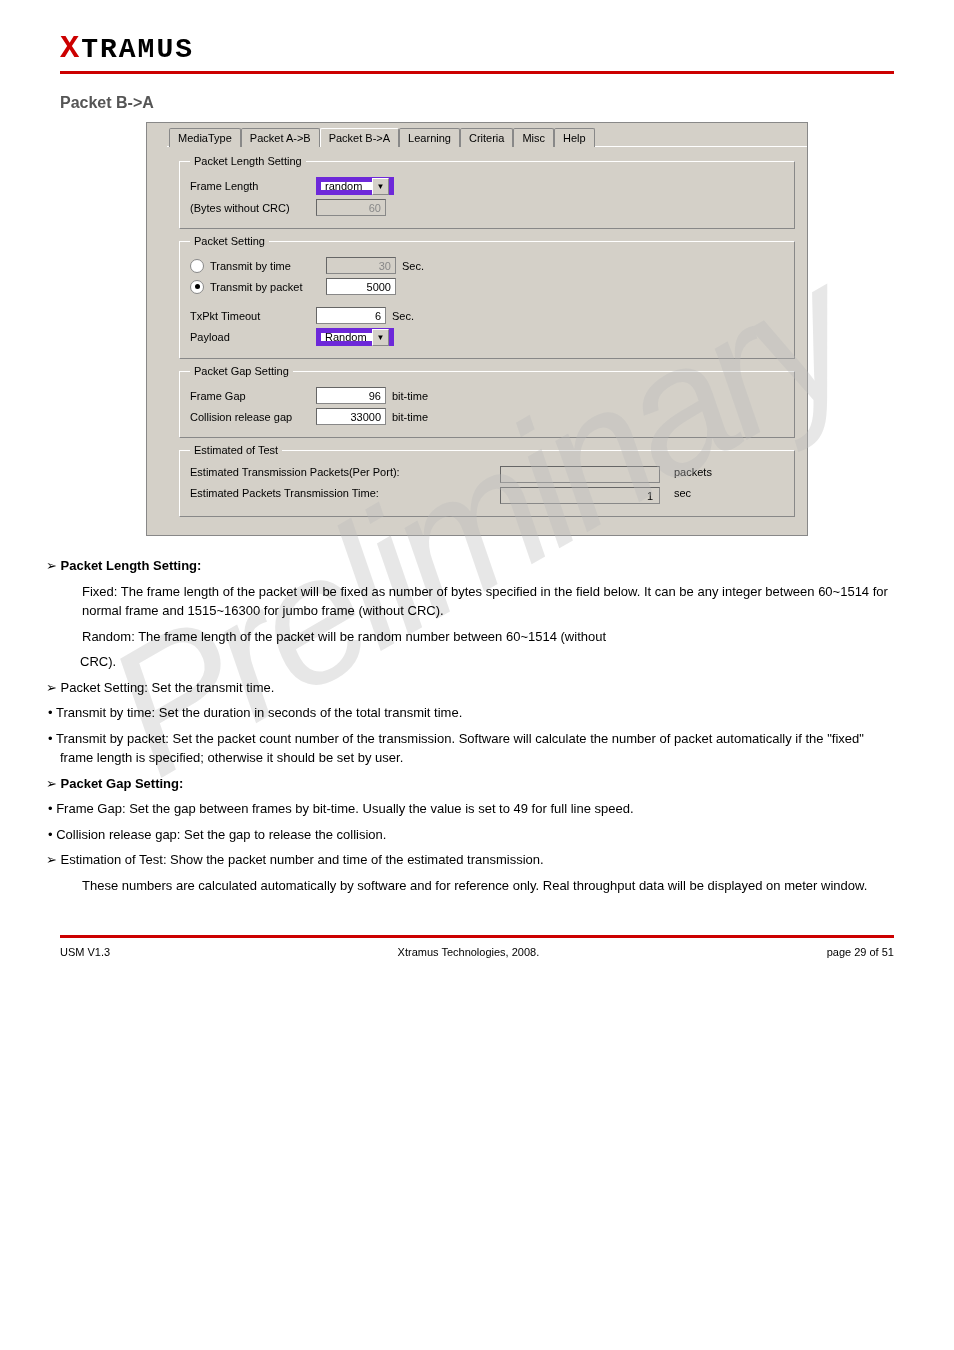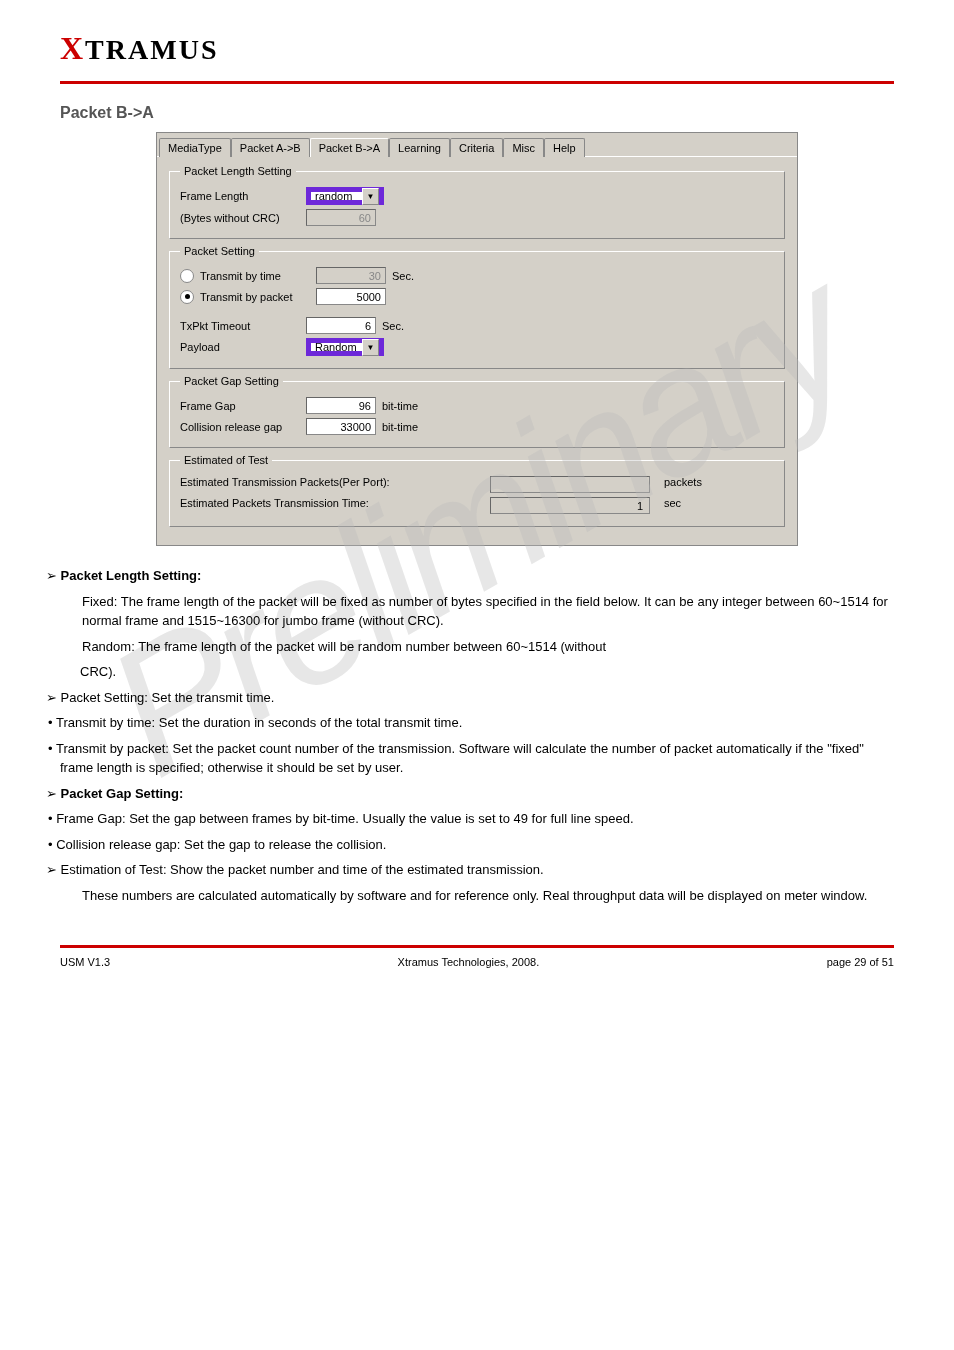--- a/index.html
+++ b/index.html
@@ -14,12 +14,12 @@
     padding: 30px 60px 30px 60px;
   }
   .logo {
-    font-family: Liberation Serif, serif;
+    font-family: Liberation Mono, monospace;
     font-size: 28px;
     font-weight: bold;
     color: #000;
     letter-spacing: 2px;
-    margin-bottom: 14px;
+    margin-bottom: 4px;
   }
   .logo .x {
     color: #c00;

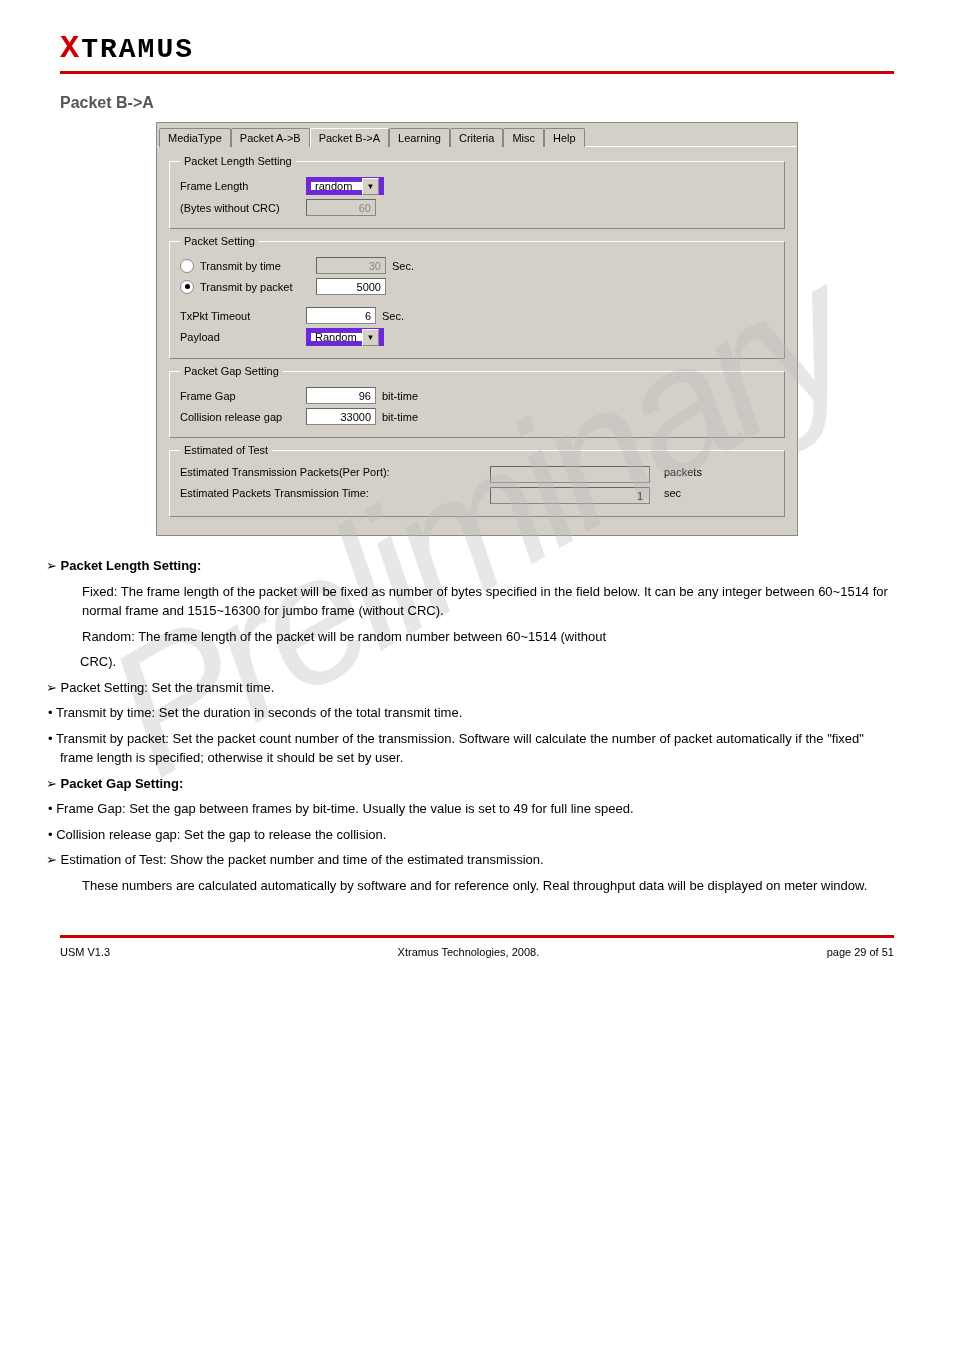--- a/index.html
+++ b/index.html
@@ -56,6 +56,7 @@
     font-size: 11px;
     color: #000;
     position: relative;
+    padding-left: 20px;
   }
   .tabs {
     display: flex;

